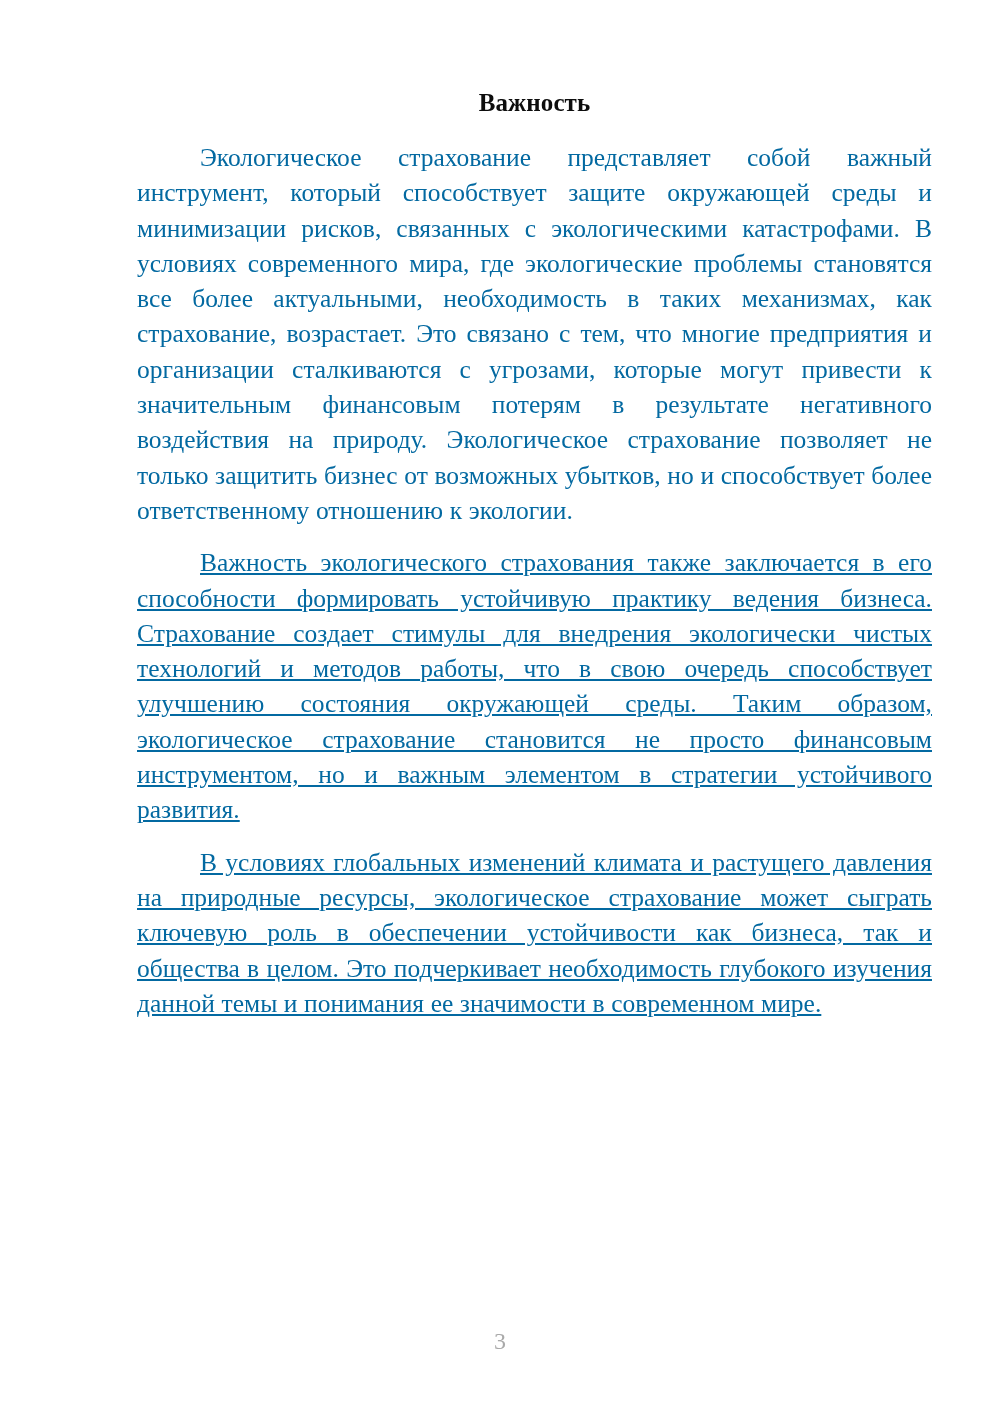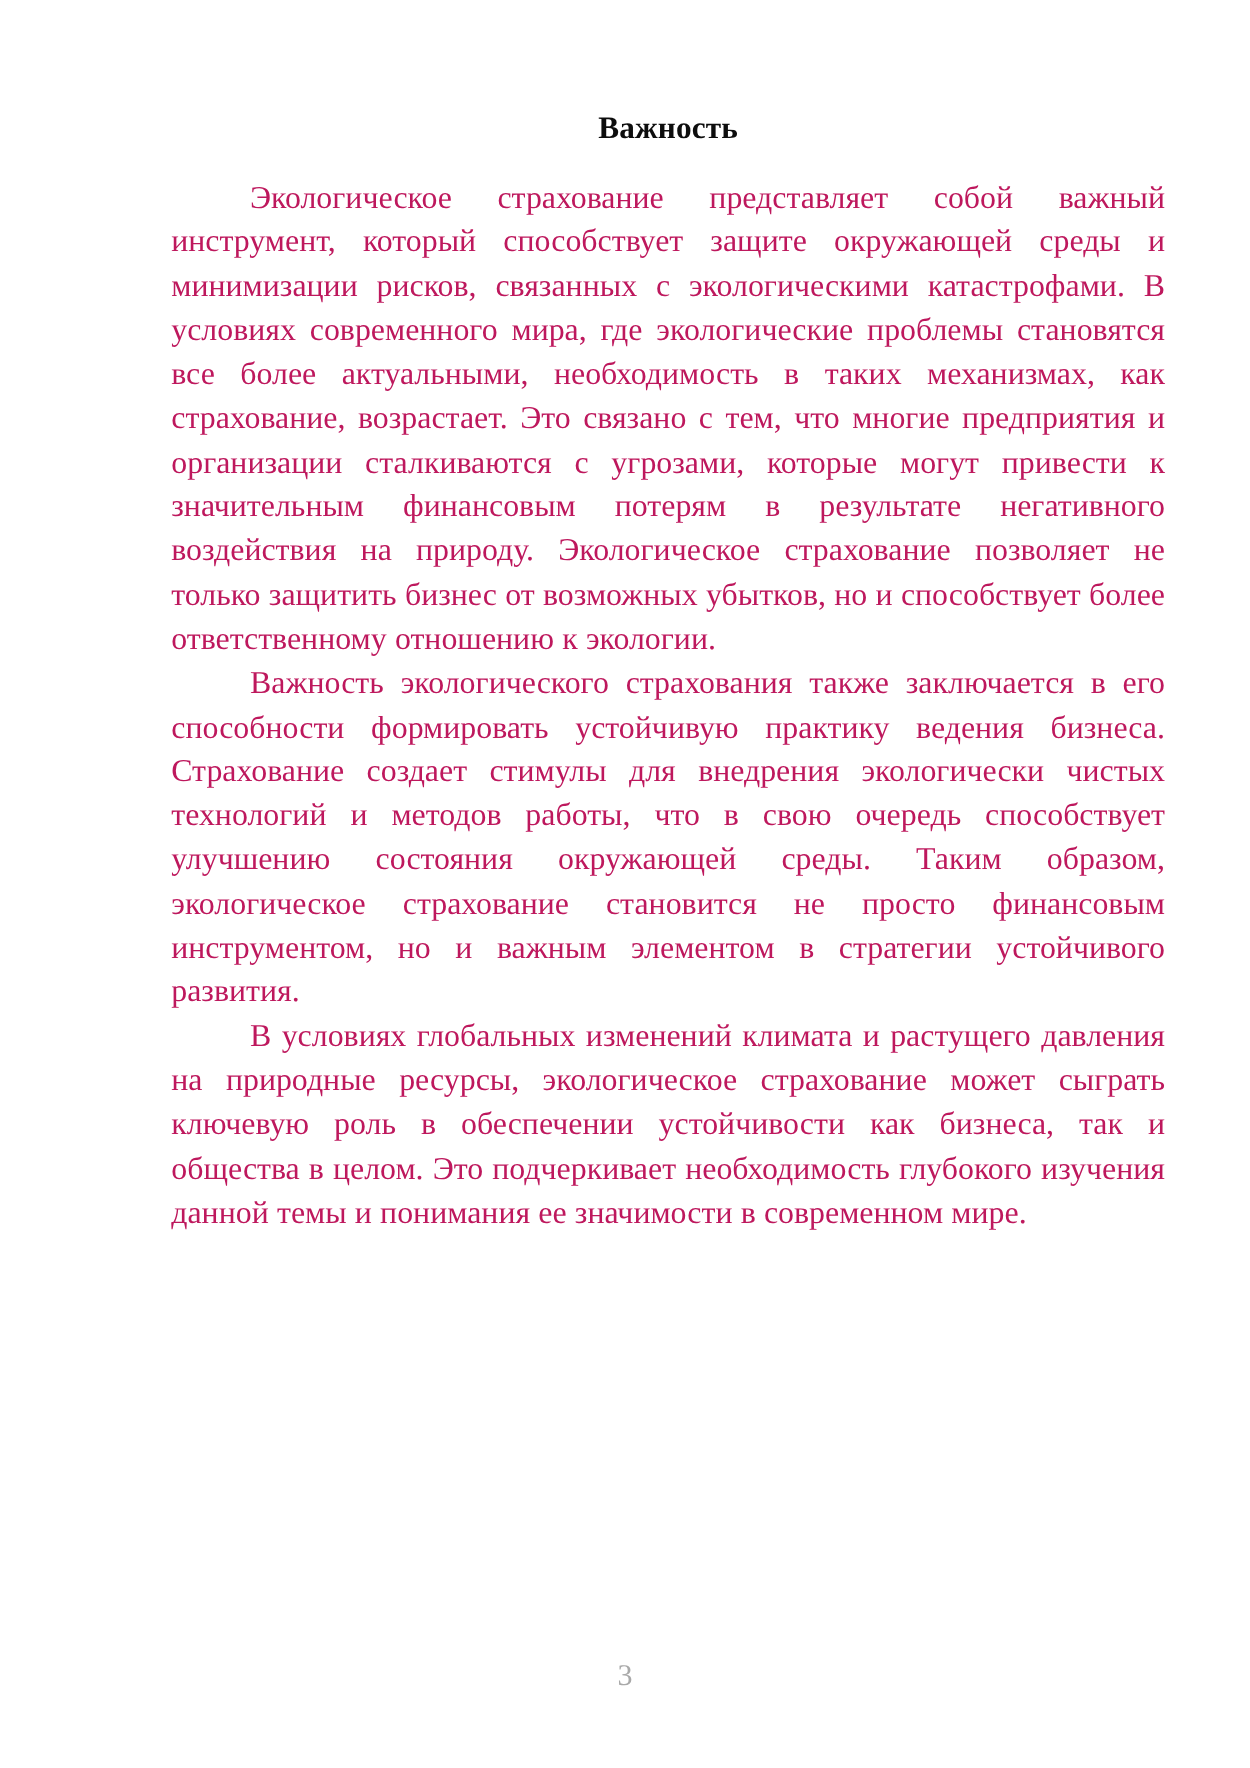--- a/index.html
+++ b/index.html
@@ -40,7 +40,7 @@
   .body-text {
     font-family: "Liberation Serif", "DejaVu Serif", serif;
     font-size: 25.5px;
-    color: #be185d;
+    color: #0369a1;
     text-align: justify;
     text-align-last: left;
     text-justify: inter-word;

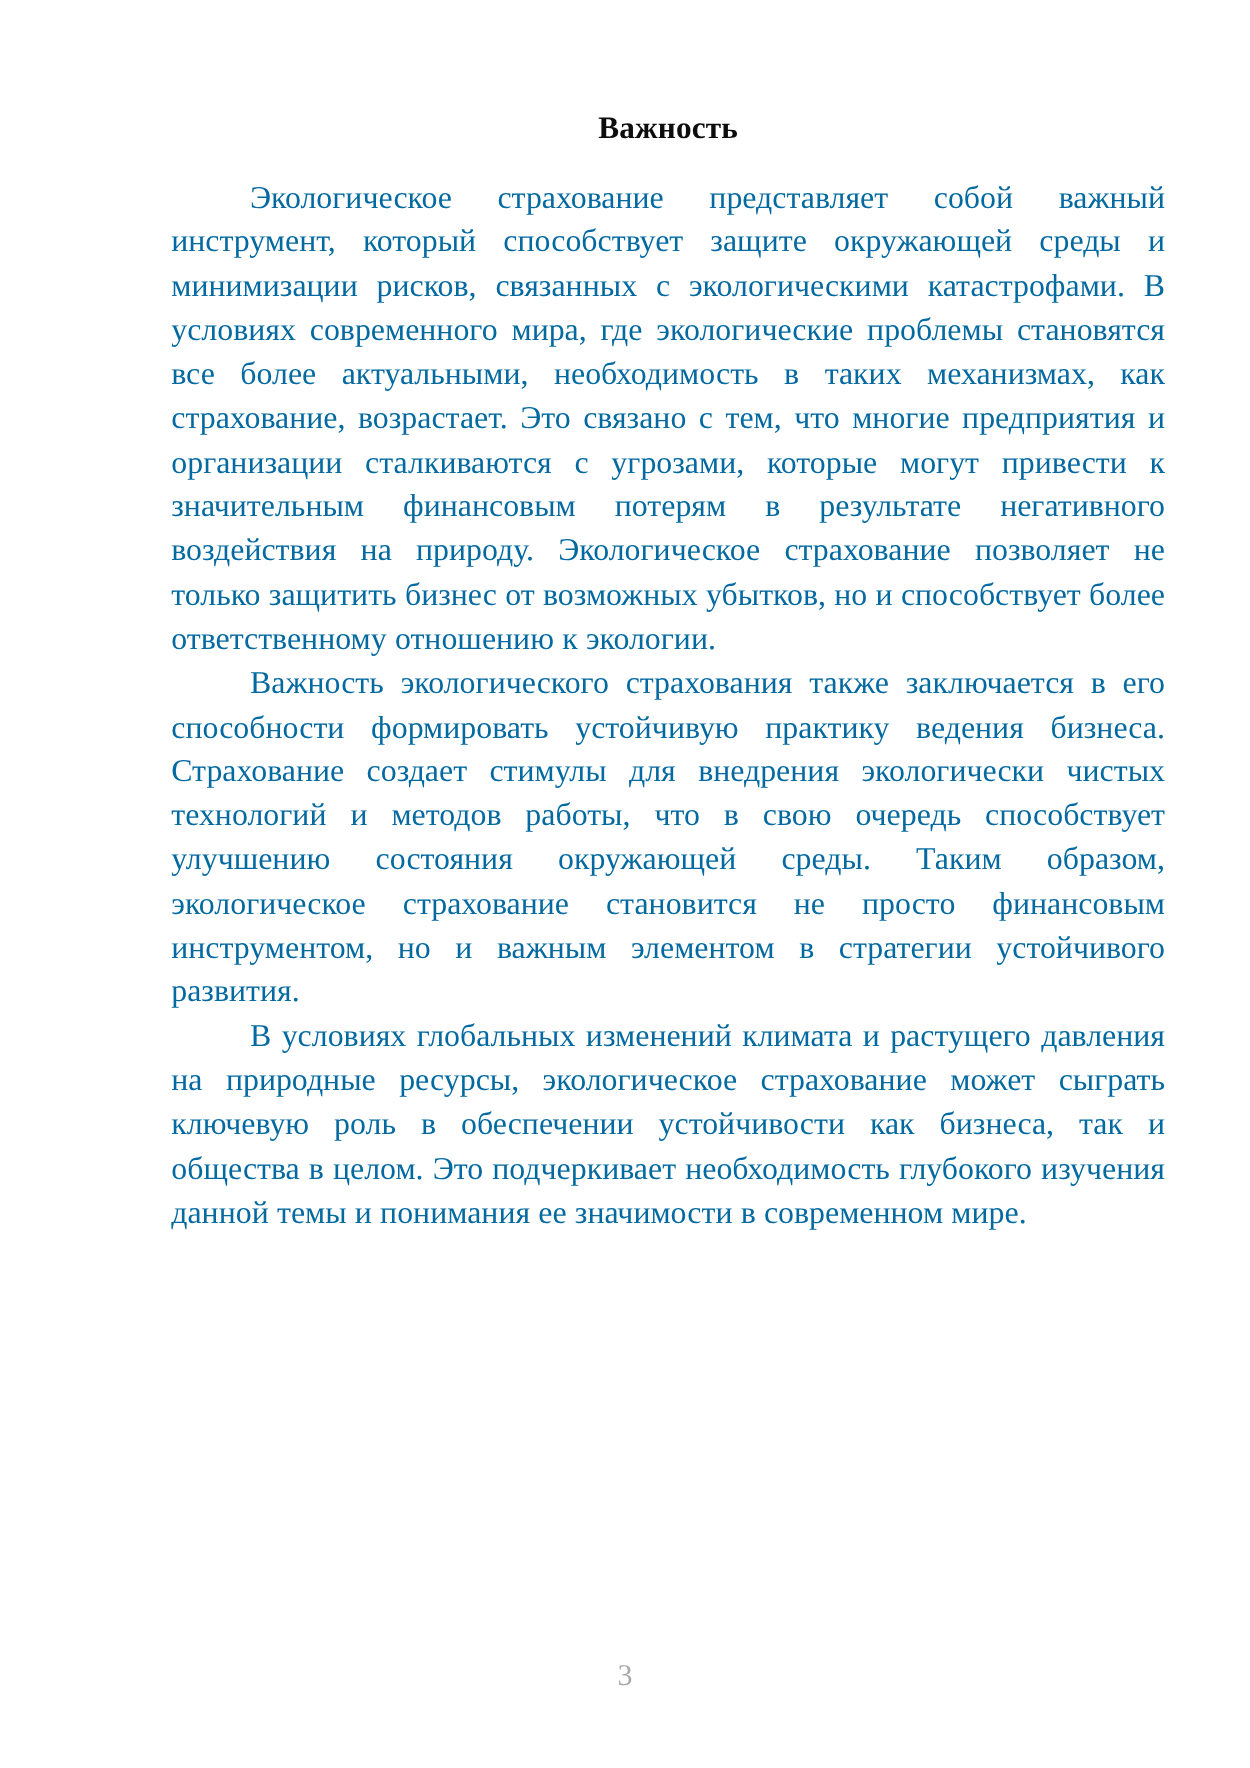--- a/index.html
+++ b/index.html
@@ -51,6 +51,8 @@
   }
 
   .body-text + .body-text {
+    margin-top: 17px;
+    text-decoration: underline;
   }
 
   .body-text .indent {

